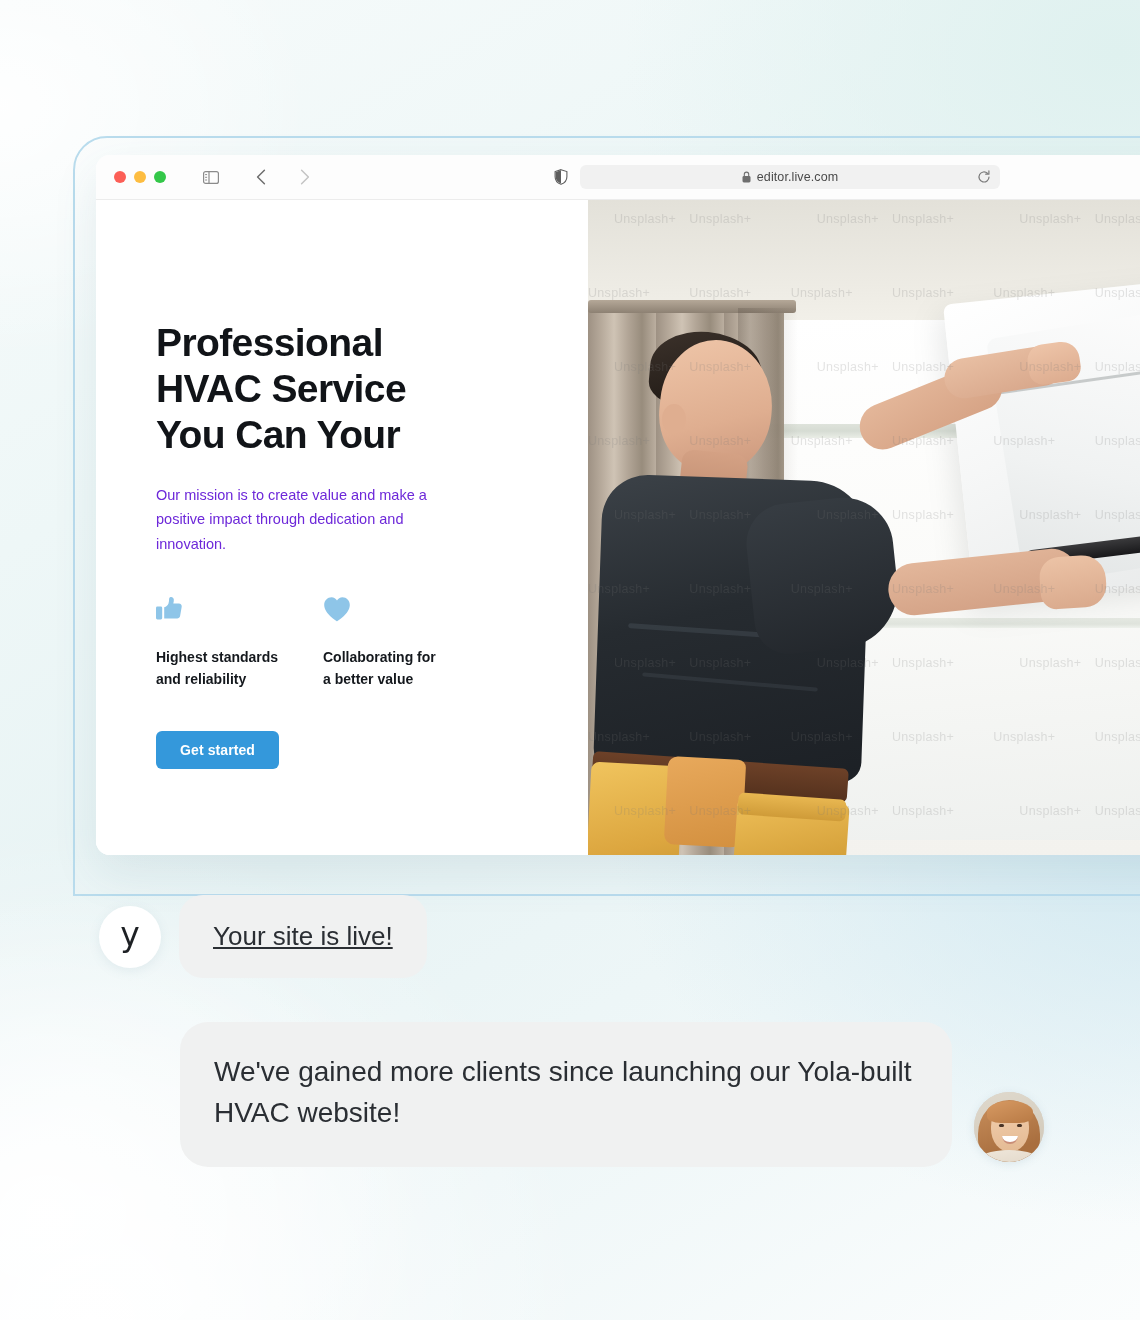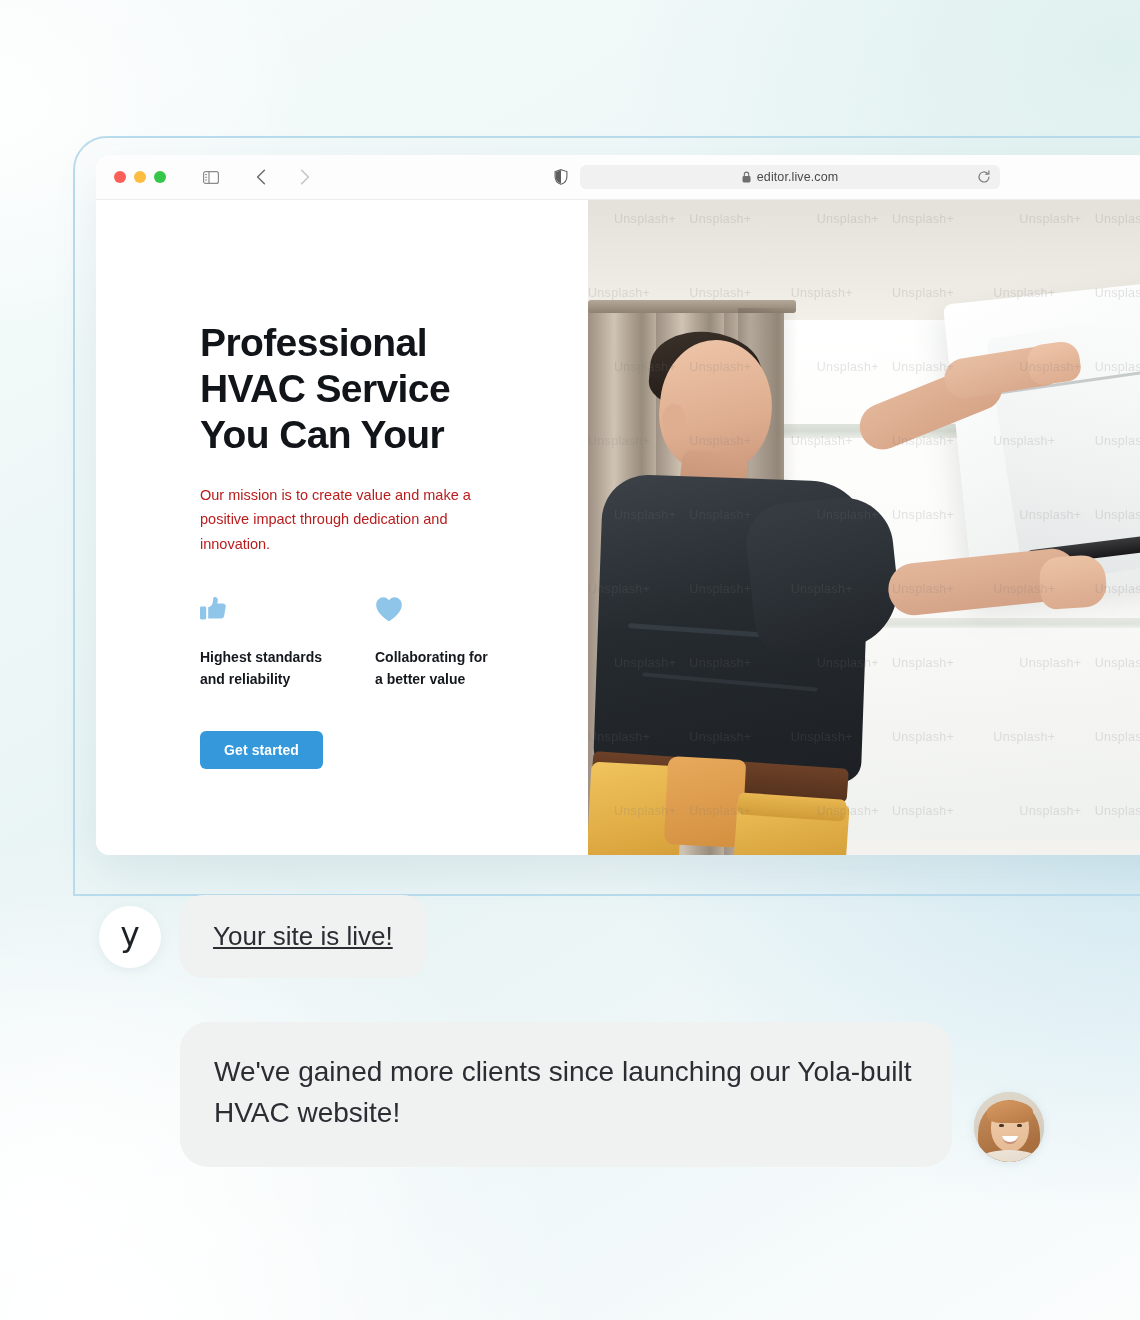--- a/index.html
+++ b/index.html
@@ -130,7 +130,7 @@
     width: 492px;
     flex: 0 0 492px;
     background: #fff;
-    padding: 120px 0 0 104px;
+    padding: 120px 0 0 60px;
   }
 
   #hero-title {

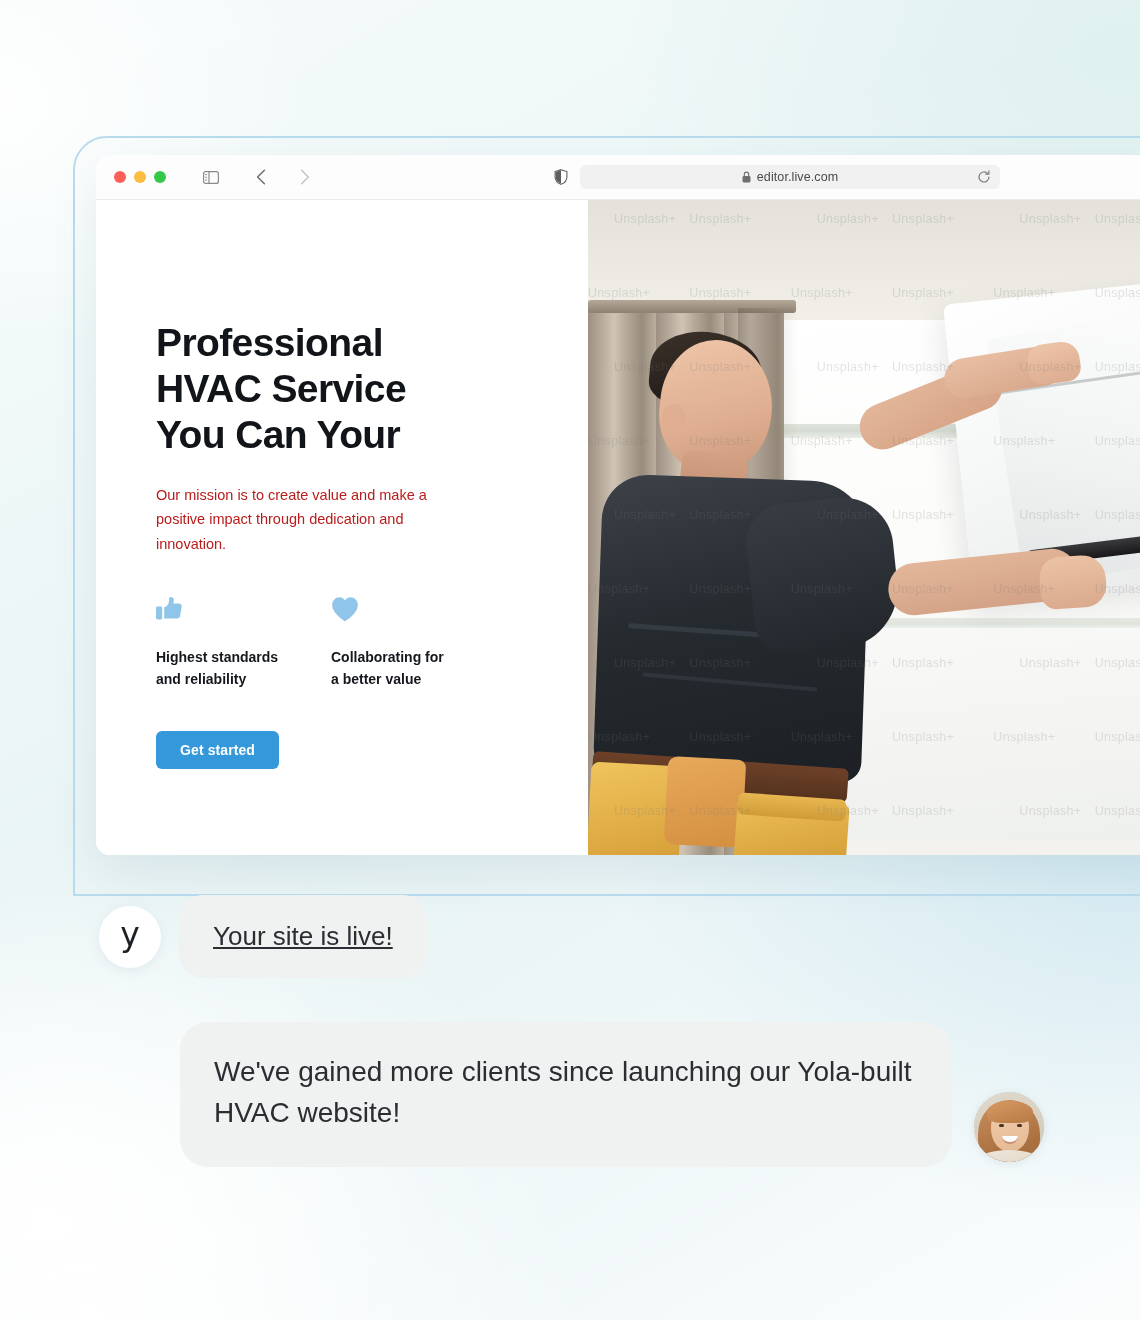--- a/index.html
+++ b/index.html
@@ -146,7 +146,7 @@
     margin-top: 25px;
     font-size: 14.5px;
     line-height: 1.68;
-    color: #b91c1c;
+    color: #6d28d9;
     max-width: 285px;
   }
 

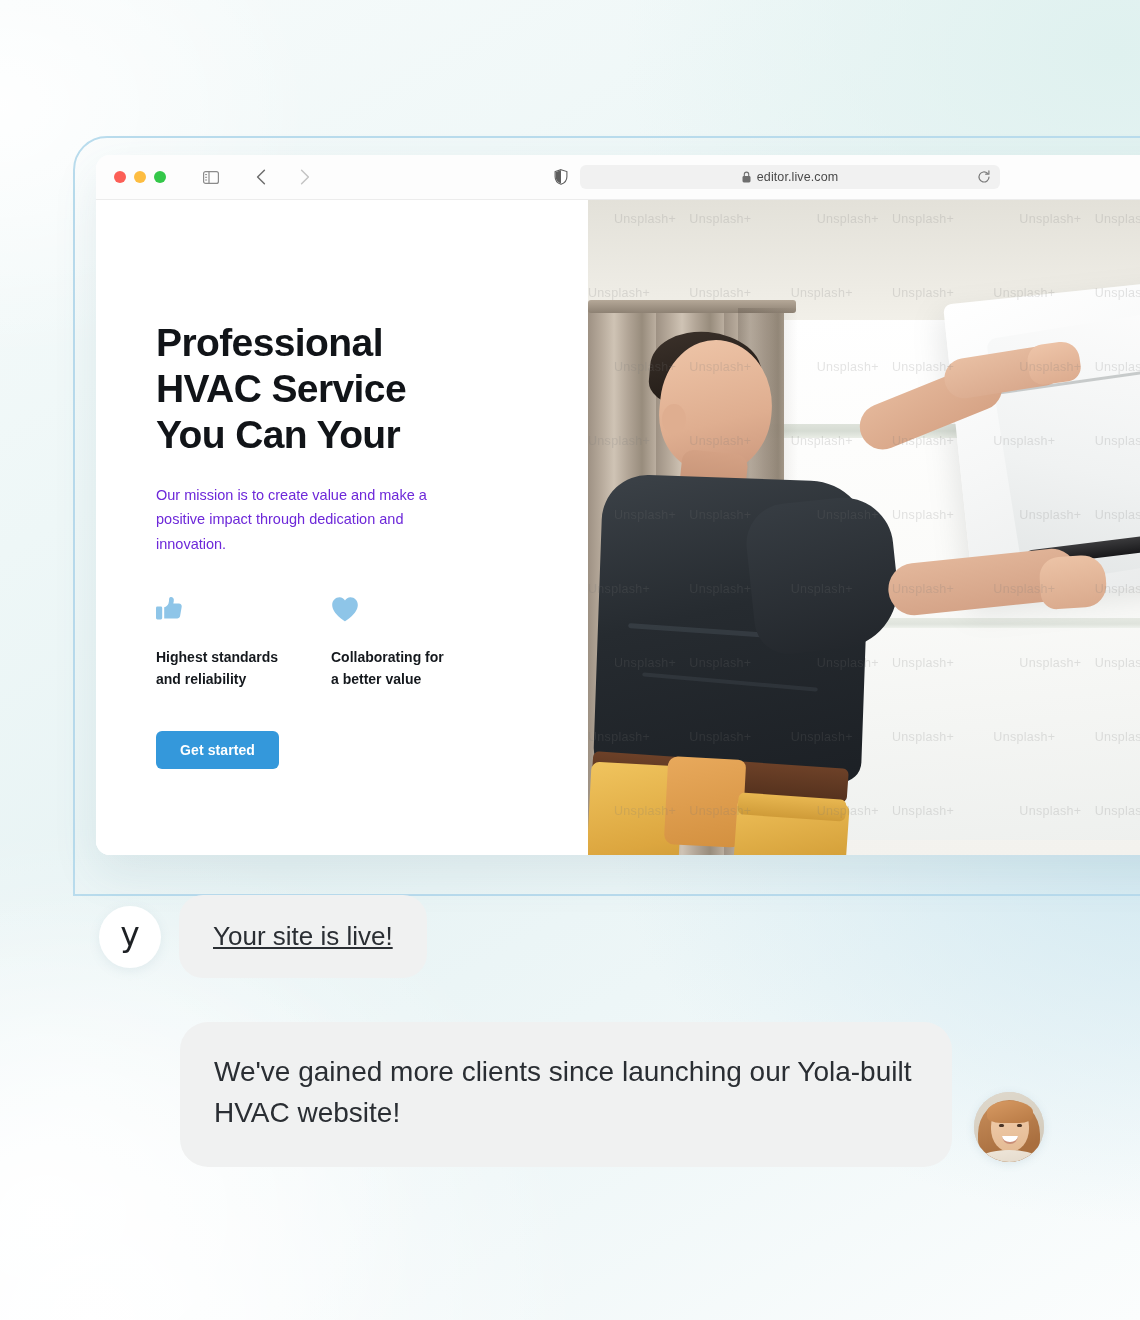--- a/index.html
+++ b/index.html
@@ -153,7 +153,7 @@
   #features {
     margin-top: 40px;
     display: flex;
-    gap: 12px;
+    gap: 4px;
   }
   .feature { width: 163px; }
   .feature-icon { height: 32px; display: flex; align-items: flex-start; }

